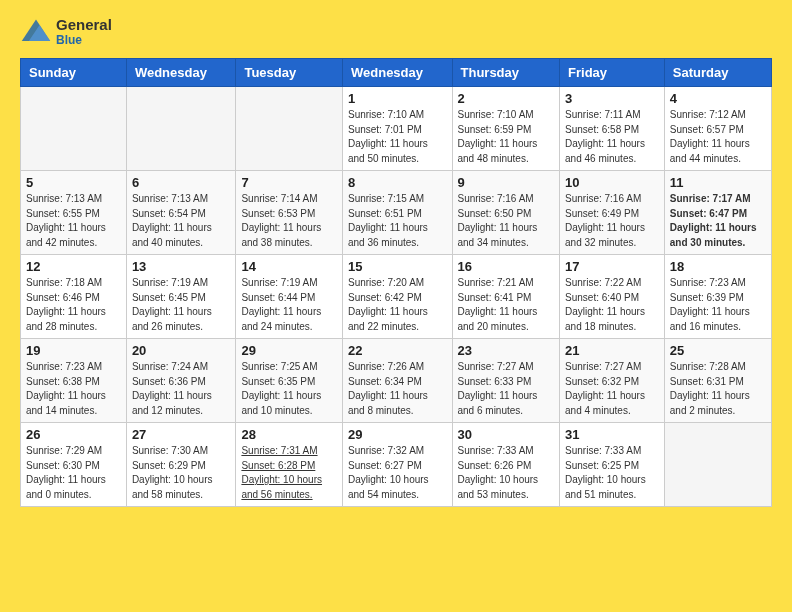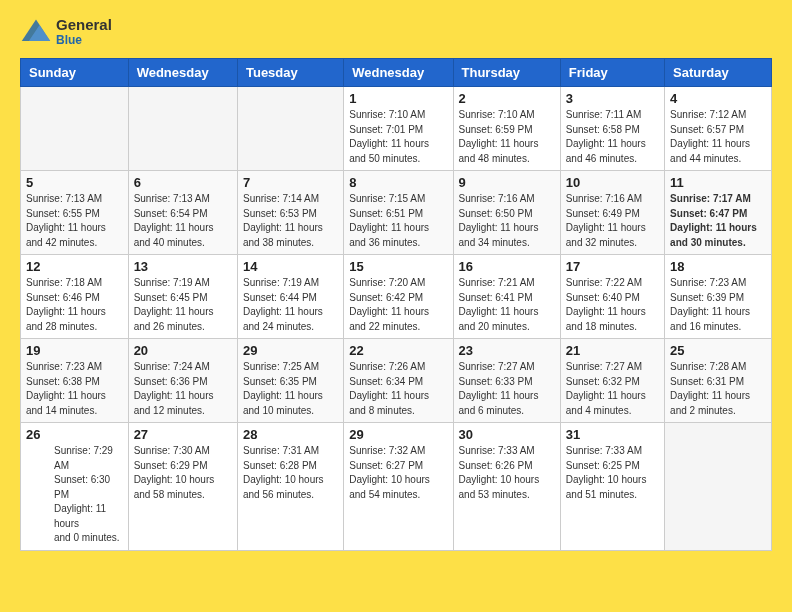--- a/index.html
+++ b/index.html
@@ -327,7 +327,7 @@
         <tr>
           <td>
             <span class="day-number">26</span>
-            <div class="day-info" style="white-space: pre-line; margin-left: 28px;">Sunrise: 7:29 AM
+            <div class="day-info" style="white-space: pre-line;">Sunrise: 7:29 AM
 Sunset: 6:30 PM
 Daylight: 11 hours
 and 0 minutes.</div>

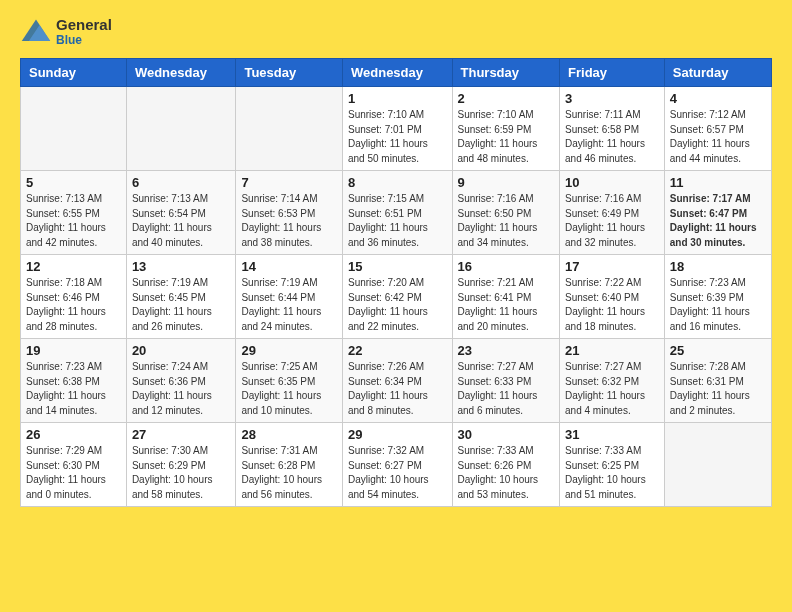--- a/index.html
+++ b/index.html
@@ -341,7 +341,7 @@
           </td>
           <td>
             <span class="day-number">28</span>
-            <div class="day-info" style="white-space: pre-line;">Sunrise: 7:31 AM
+            <div class="day-info" style="white-space: pre-line; text-decoration: underline;">Sunrise: 7:31 AM
 Sunset: 6:28 PM
 Daylight: 10 hours
 and 56 minutes.</div>

